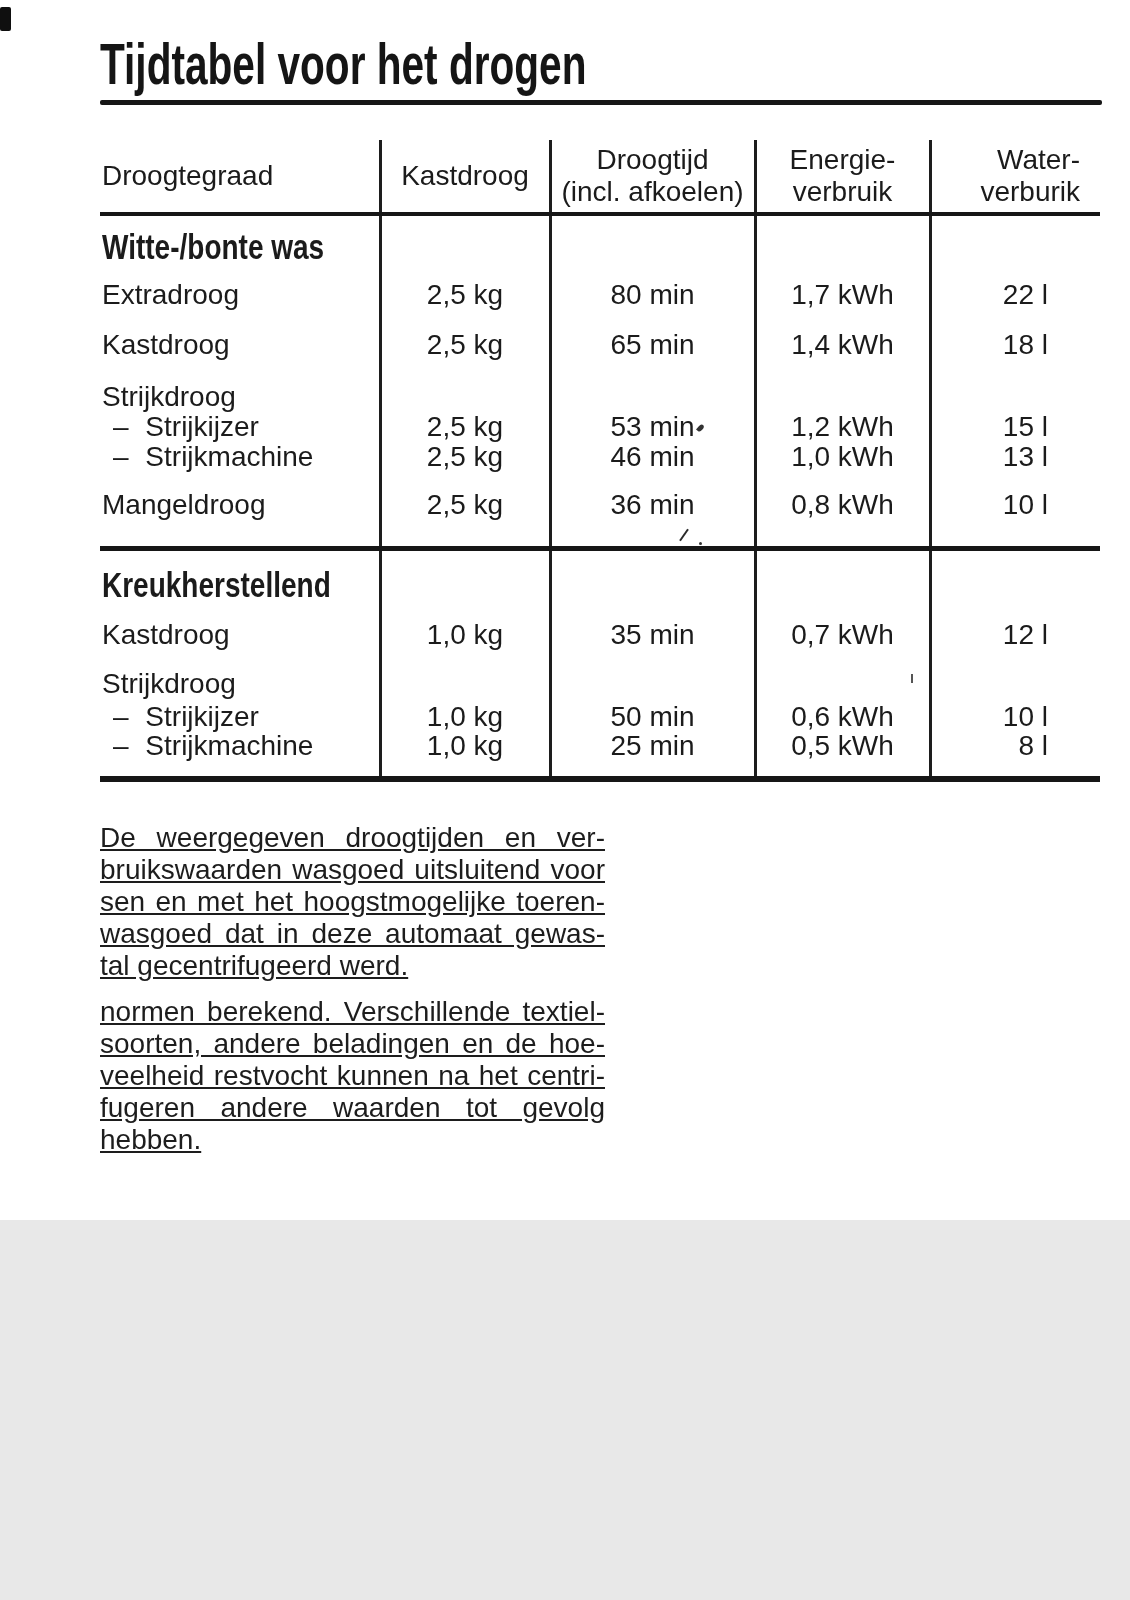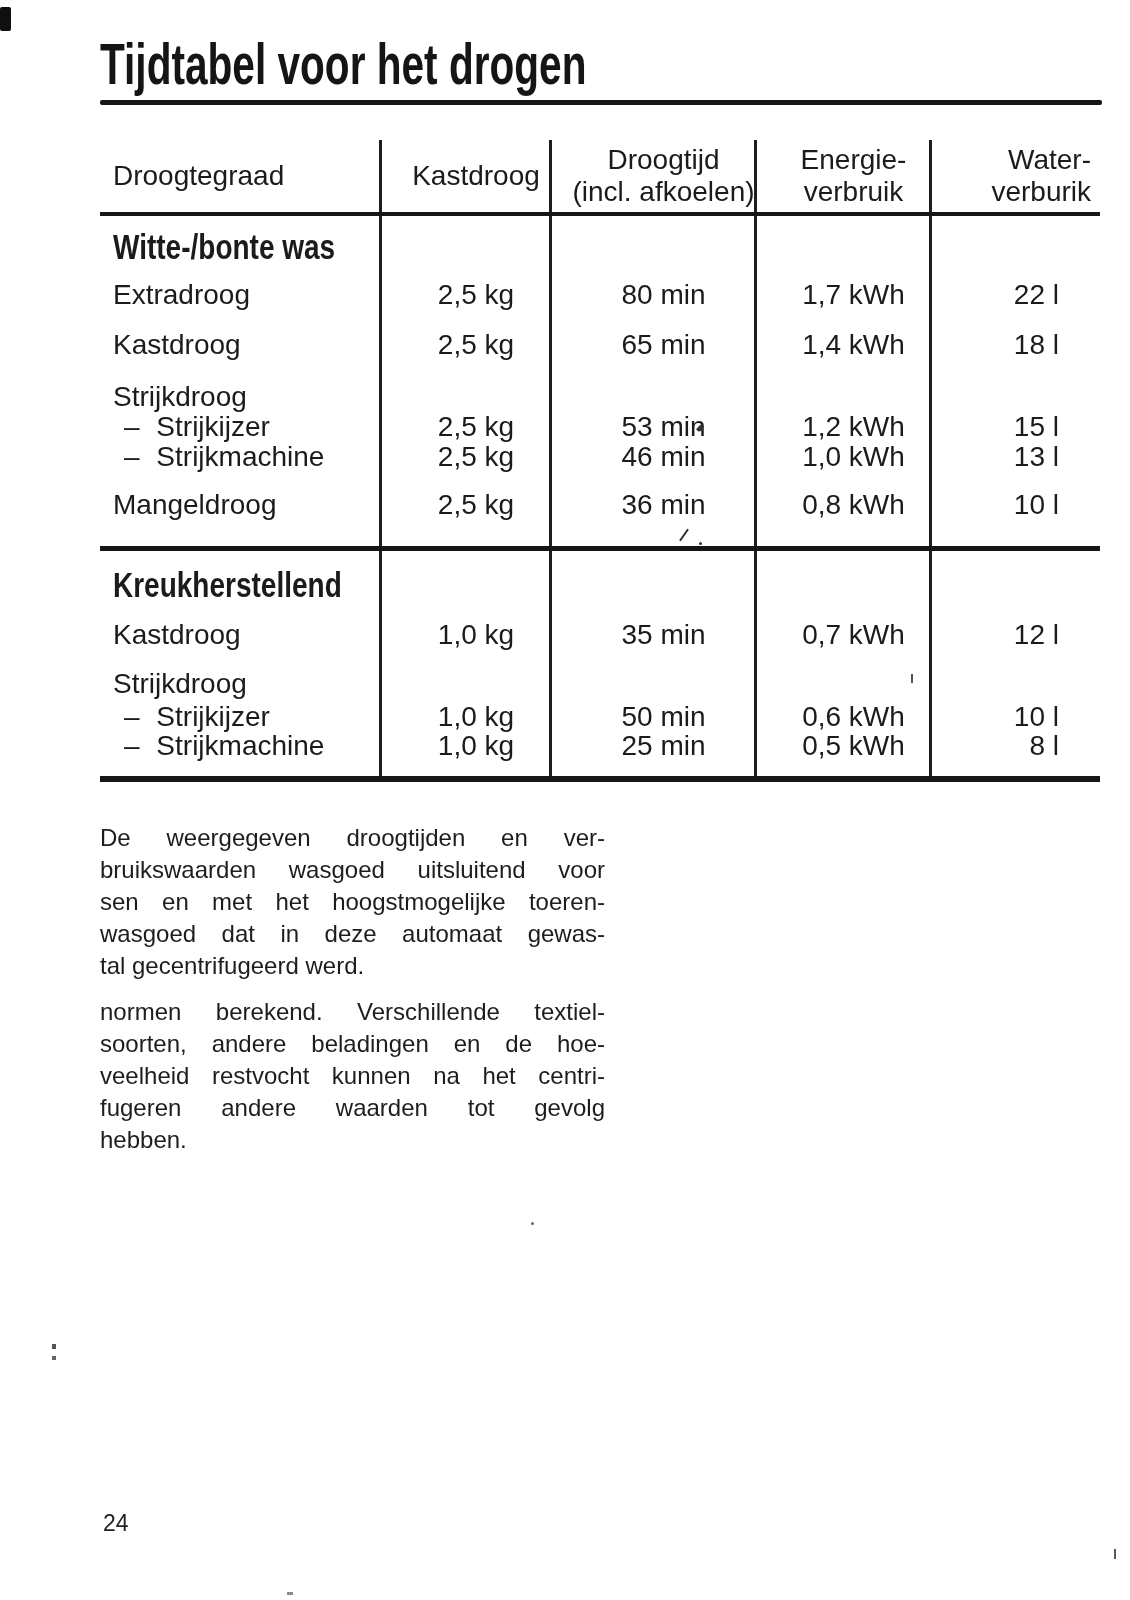--- a/index.html
+++ b/index.html
@@ -4,7 +4,7 @@
 <style>
   html,body{margin:0;padding:0;background:#e8e8e8;}
   .page{
-    position:relative;width:1130px;height:1600px;background:#ffffff;
+    position:relative;width:1130px;height:1220px;background:#ffffff;
     font-family:"Liberation Sans","DejaVu Sans",sans-serif;color:#1b1b1b;
     overflow:hidden;margin:0 auto;
   }

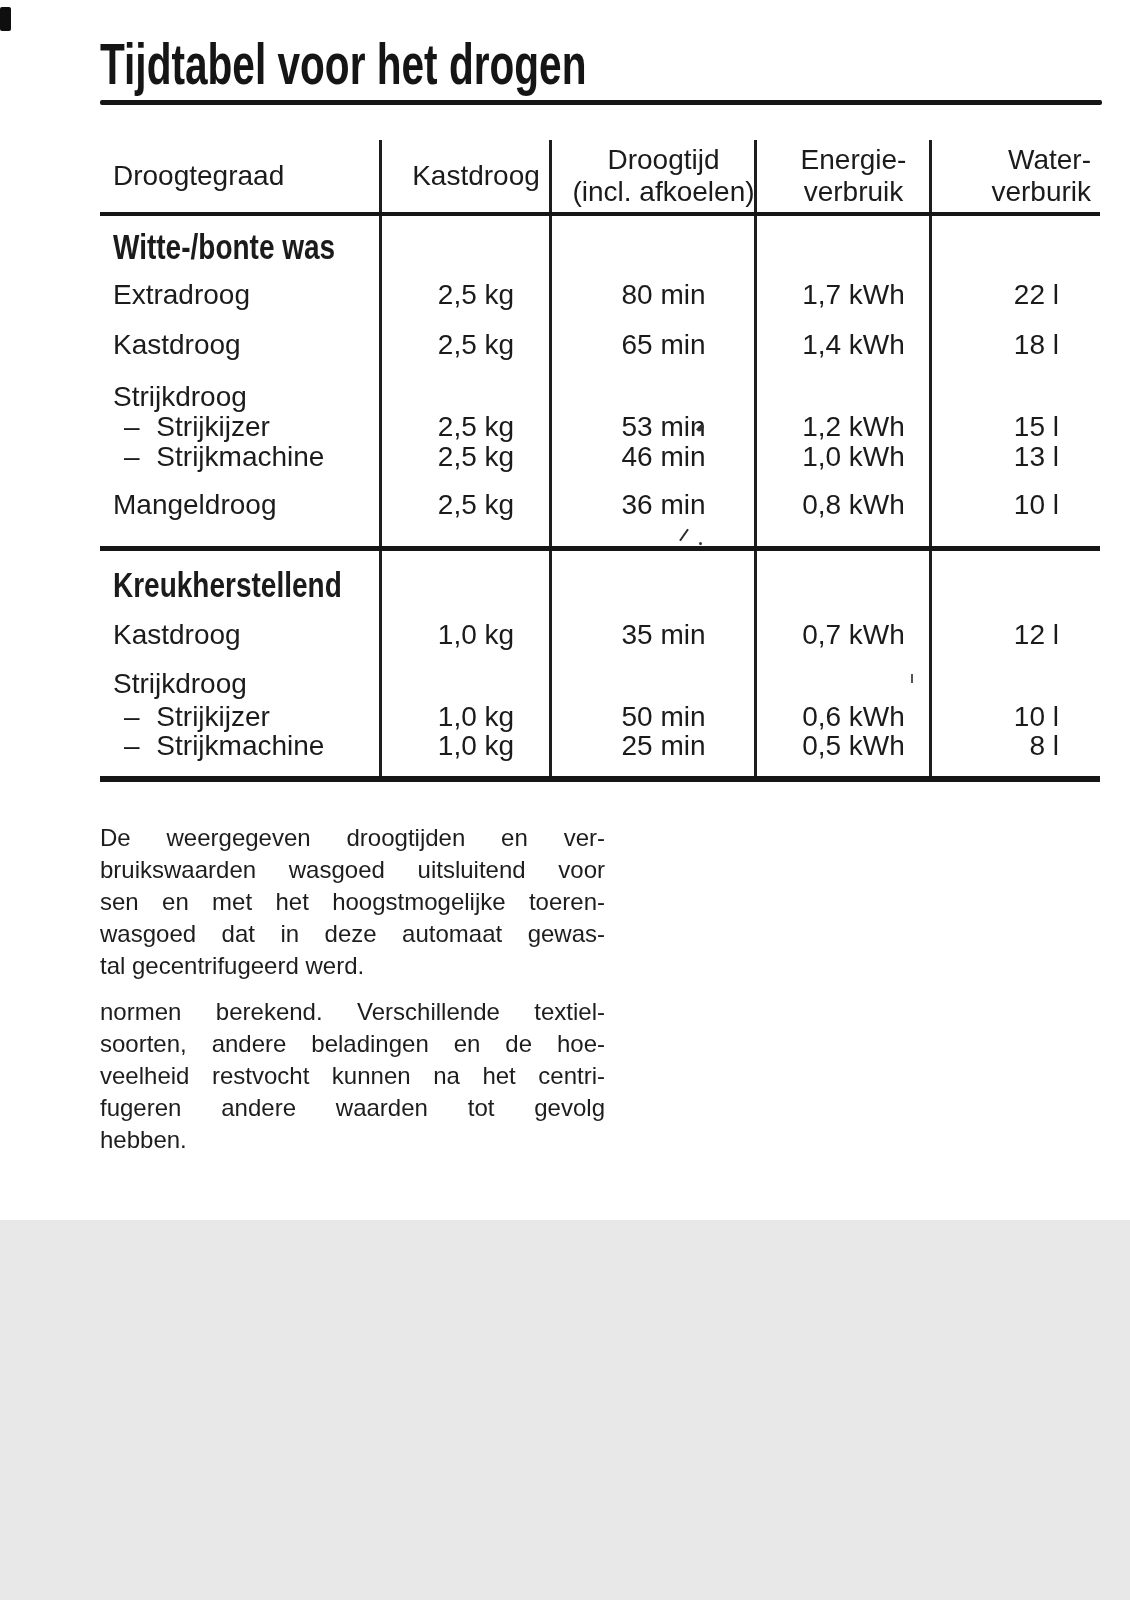--- a/index.html
+++ b/index.html
@@ -24,7 +24,7 @@
   .h-sep{top:406px;height:5px;}
   .h-bottom{top:636px;height:6px;}
   .trow{
-    position:absolute;left:11px;width:1000px;
+    position:absolute;left:0;width:1000px;
     display:grid;grid-template-columns:280px 170px 205px 175px 170px;
     align-items:center;
   }

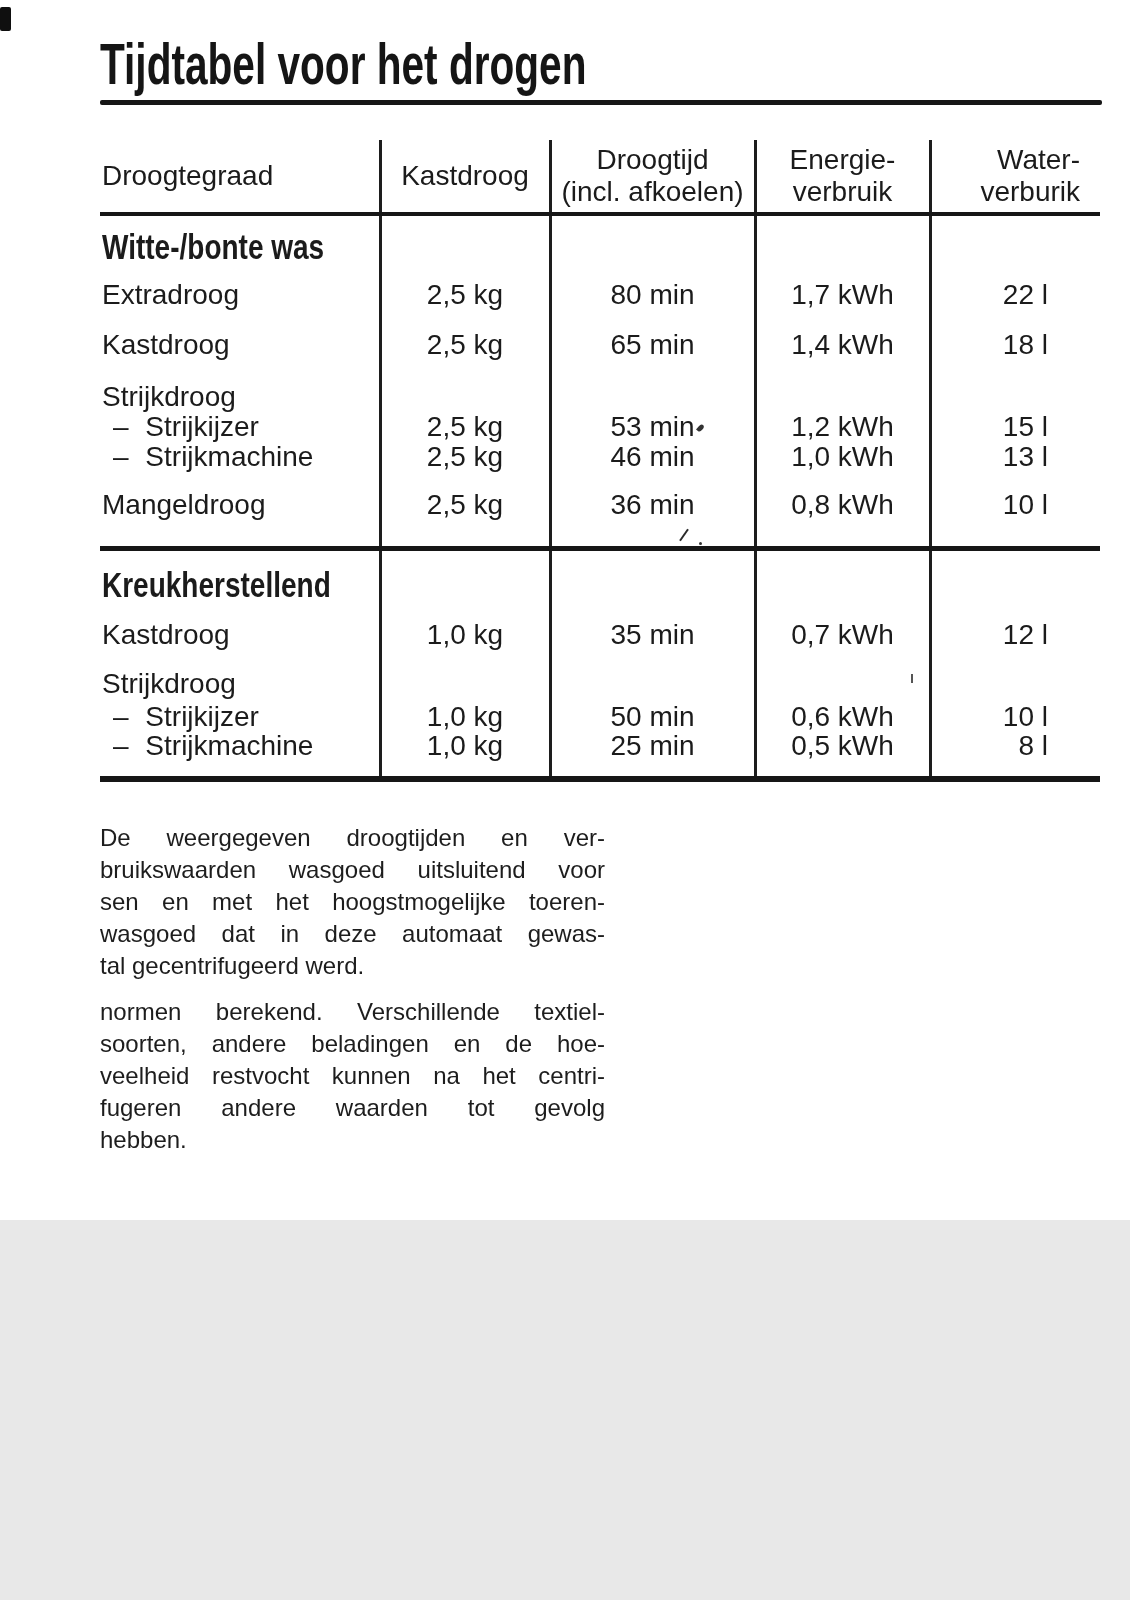--- a/index.html
+++ b/index.html
@@ -40,7 +40,7 @@
   .h2{white-space:pre-line;text-align:center;}
   .thead .c5{padding-right:20px;text-align:right;}
   
-  .para{position:absolute;left:100px;width:505px;font-size:24px;line-height:32px;color:#1d1d1d;}
+  .para{position:absolute;left:100px;width:505px;font-size:28px;line-height:32px;color:#1d1d1d;text-decoration:underline;}
   .p1{top:822px;}
   .p2{top:996px;}
   .pline{text-align:justify;text-align-last:justify;}

